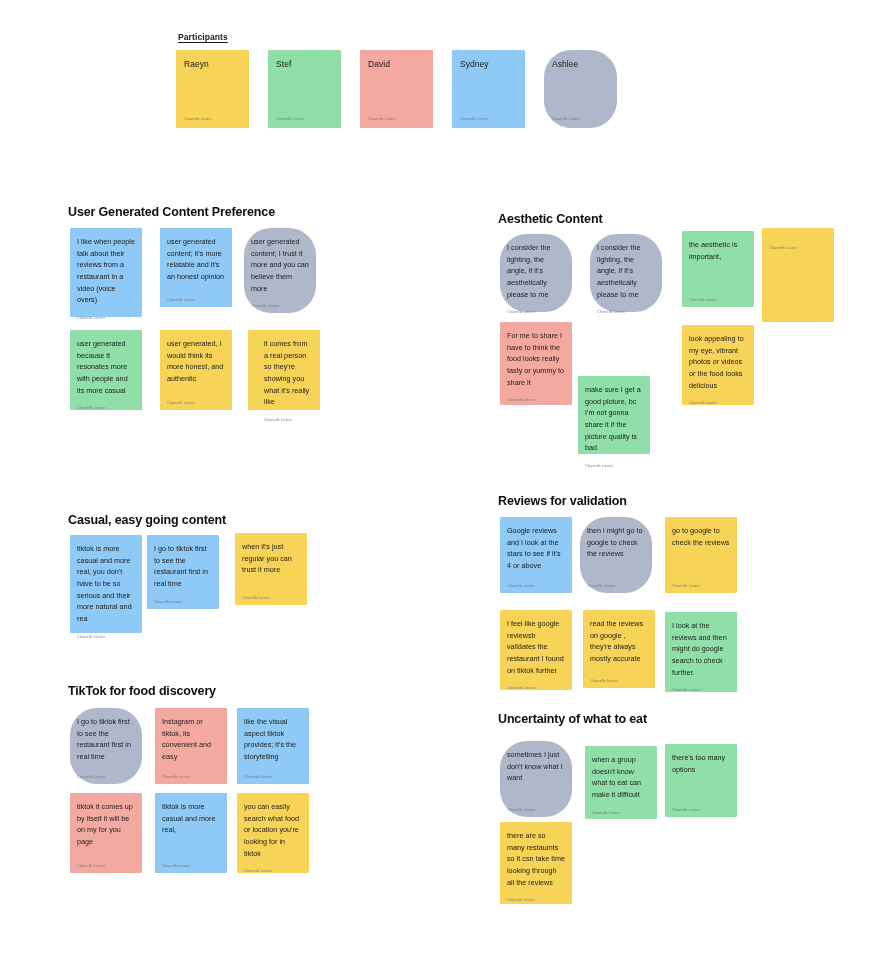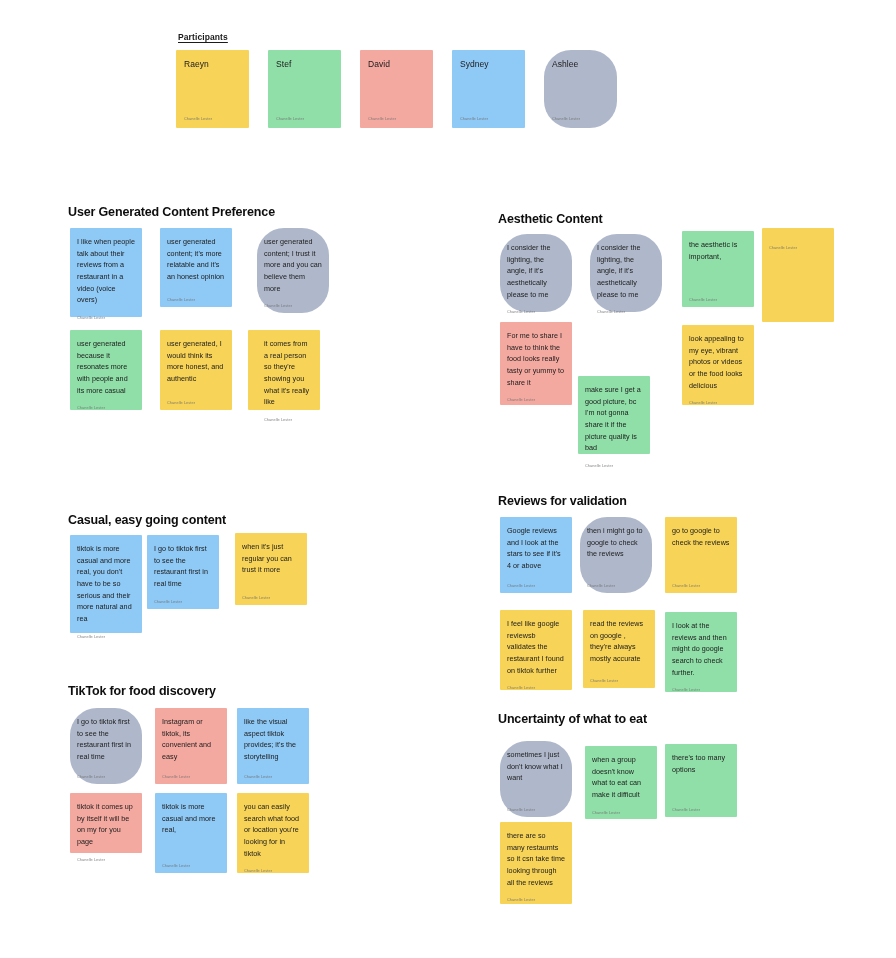--- a/index.html
+++ b/index.html
@@ -137,7 +137,7 @@
         <div class="note-text">user generated content;  it's more relatable and it's an honest opinion</div>
         <div class="note-author">Chanelle Lester</div>
       </div>
-      <div class="note c-grey" style="left: 257px; top: 228px; height: 85px;">
+      <div class="note c-grey" style="left: 244px; top: 228px; height: 85px;">
         <div class="note-text">user generated content; I trust it more and you can believe them more</div>
         <div class="note-author">Chanelle Lester</div>
       </div>

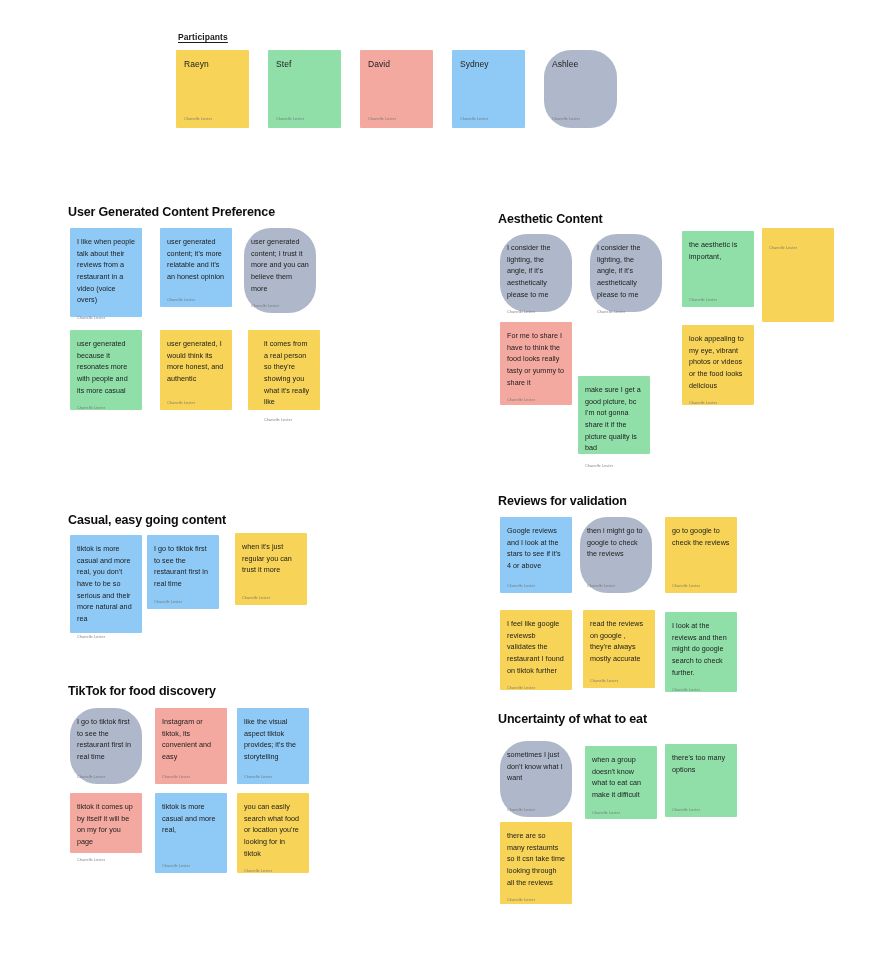--- a/index.html
+++ b/index.html
@@ -232,7 +232,7 @@
         <div class="note-text">like the visual aspect tiktok provides;  it's the storytelling</div>
         <div class="note-author">Chanelle Lester</div>
       </div>
-      <div class="note c-red" style="left: 70px; top: 793px; height: 60px;">
+      <div class="note c-red" style="left: 70px; top: 793px; height: 80px;">
         <div class="note-text"> tiktok it comes up by itself it will be on my for you page</div>
         <div class="note-author">Chanelle Lester</div>
       </div>

